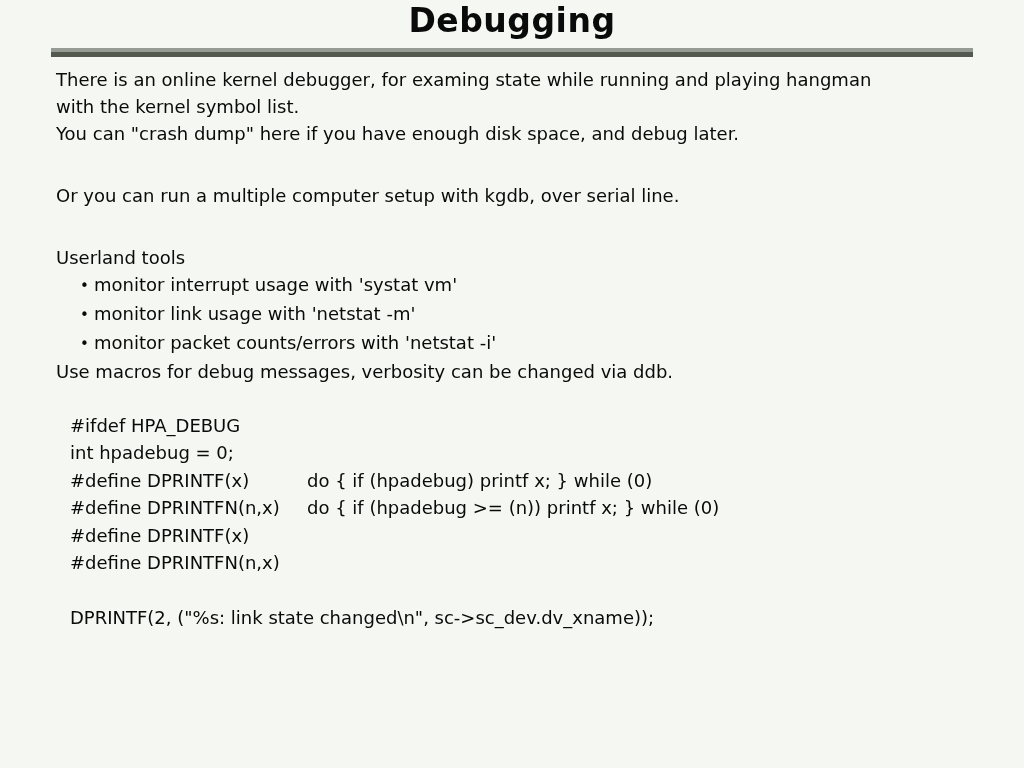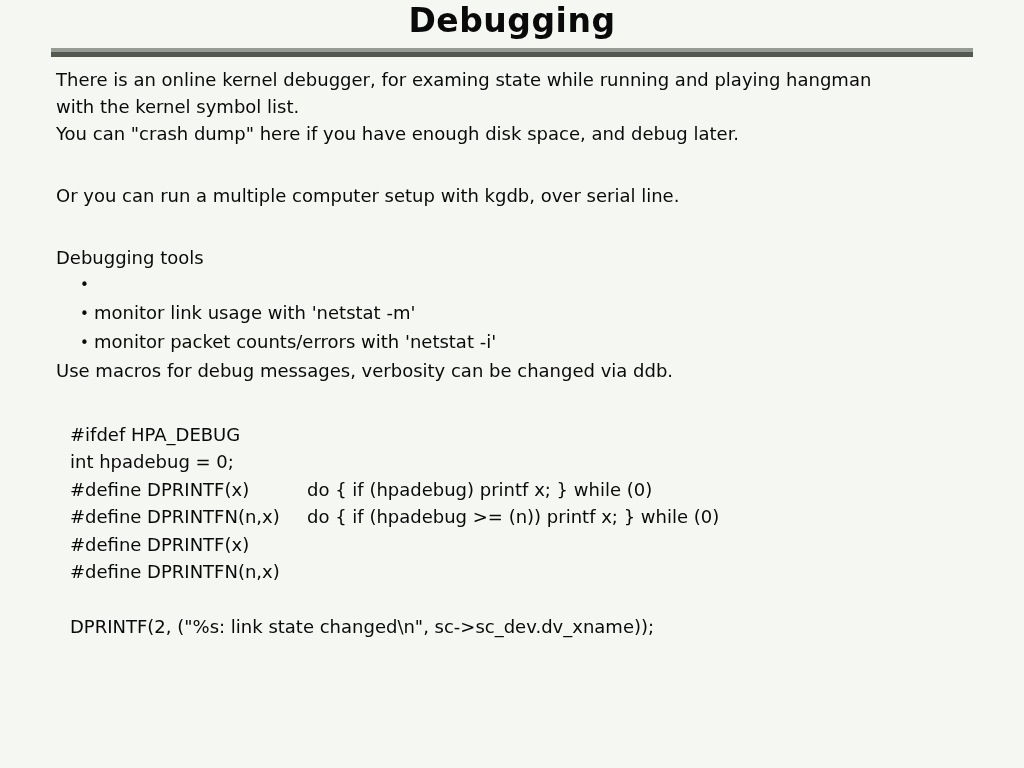--- a/index.html
+++ b/index.html
@@ -100,7 +100,7 @@
     <p class="para gap-sm">Or you can run a multiple computer setup with kgdb, over serial line.</p>
 
     <div class="gap-sm">
-      <p class="para">Debugging tools</p>
+      <p class="para">Userland tools</p>
       <ul class="bullet-list">
         <li class="bullet-item">
           <span class="bullet-marker">•</span>

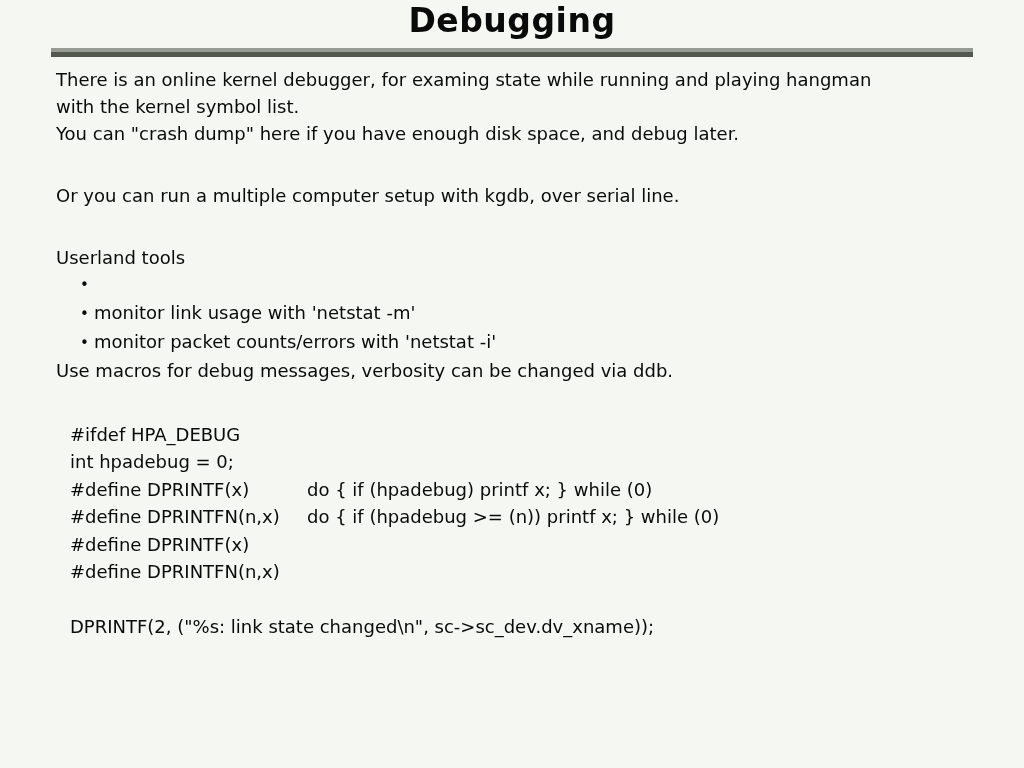--- a/index.html
+++ b/index.html
@@ -104,6 +104,7 @@
       <ul class="bullet-list">
         <li class="bullet-item">
           <span class="bullet-marker">•</span>
+          <span>monitor interrupt usage with 'systat vm'</span>
         </li>
         <li class="bullet-item">
           <span class="bullet-marker">•</span>

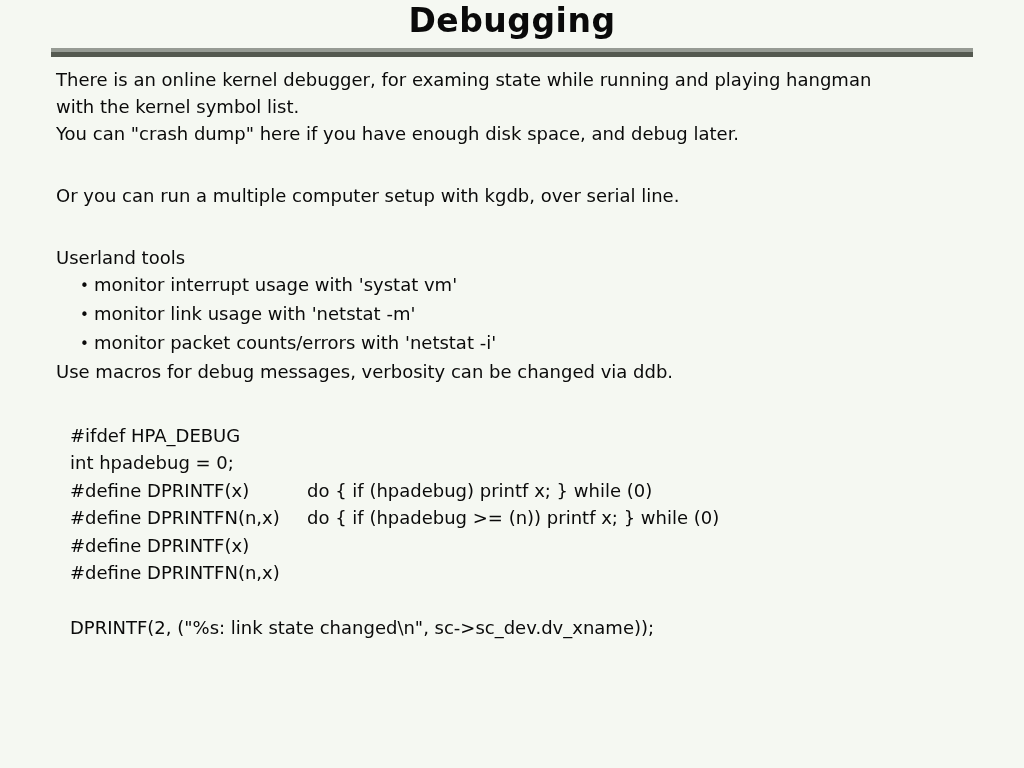--- a/index.html
+++ b/index.html
@@ -59,7 +59,7 @@
     font-size: 15px;
   }
   .code-block {
-    margin-top: 37px;
+    margin-top: 27px;
     padding-left: 14px;
   }
   .code-line {

